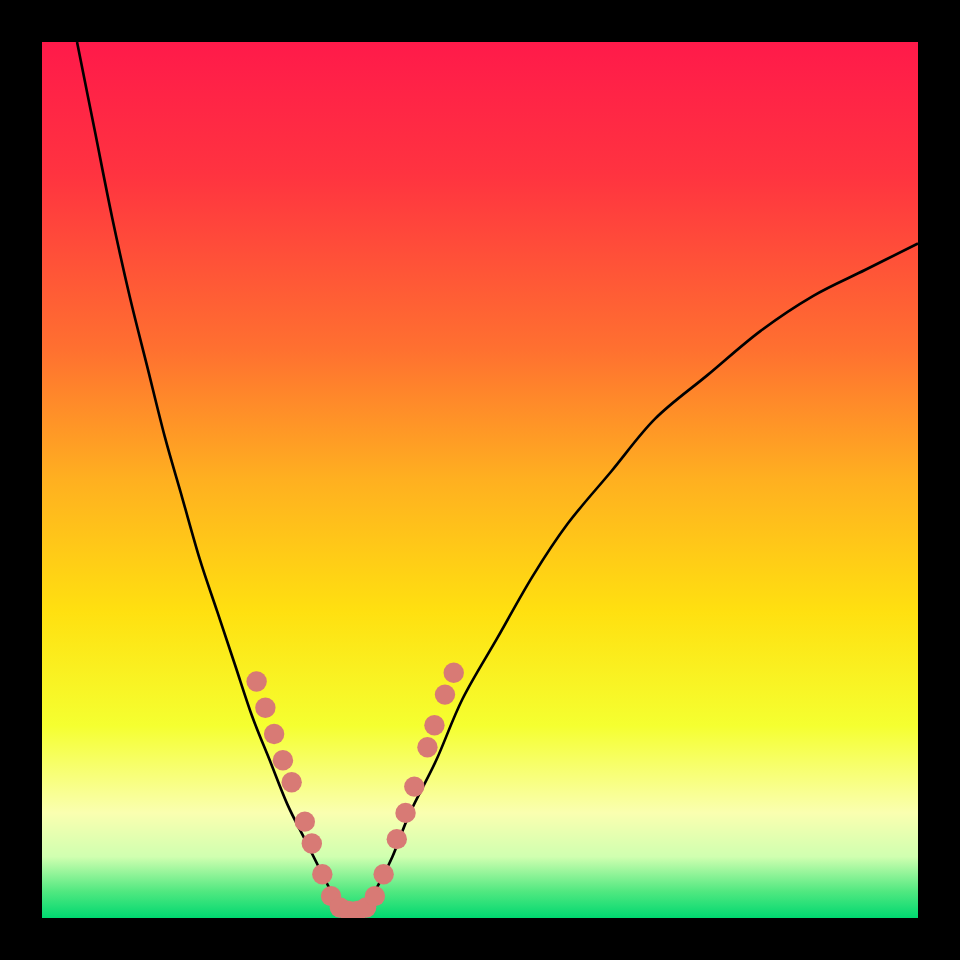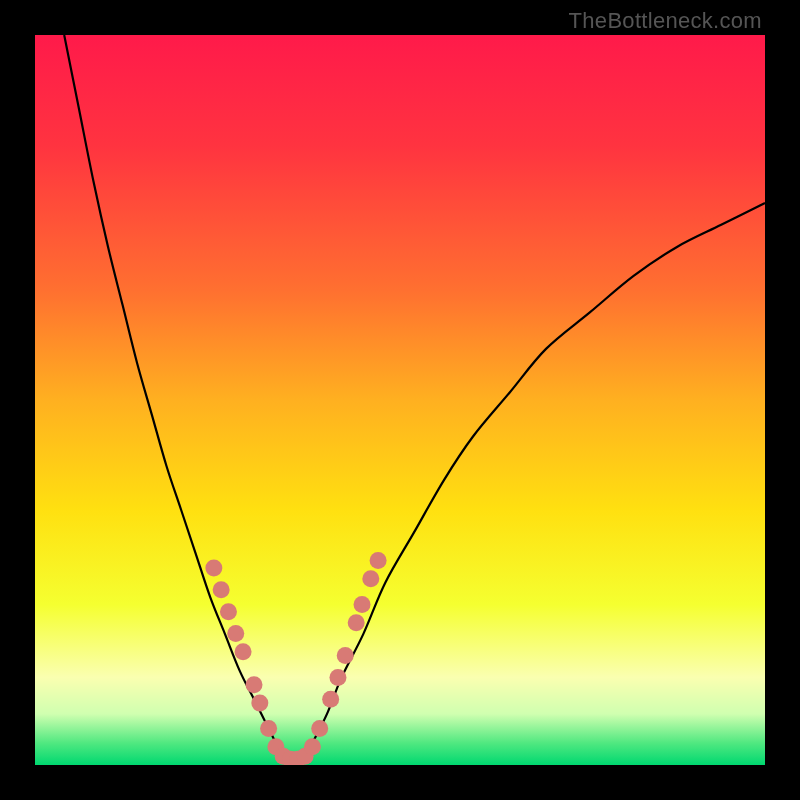--- a/index.html
+++ b/index.html
@@ -93,7 +93,6 @@
     </svg>
   </div>
 
-  <div class="watermark">TheBottleneck.com</div>
 
 </div>
 

